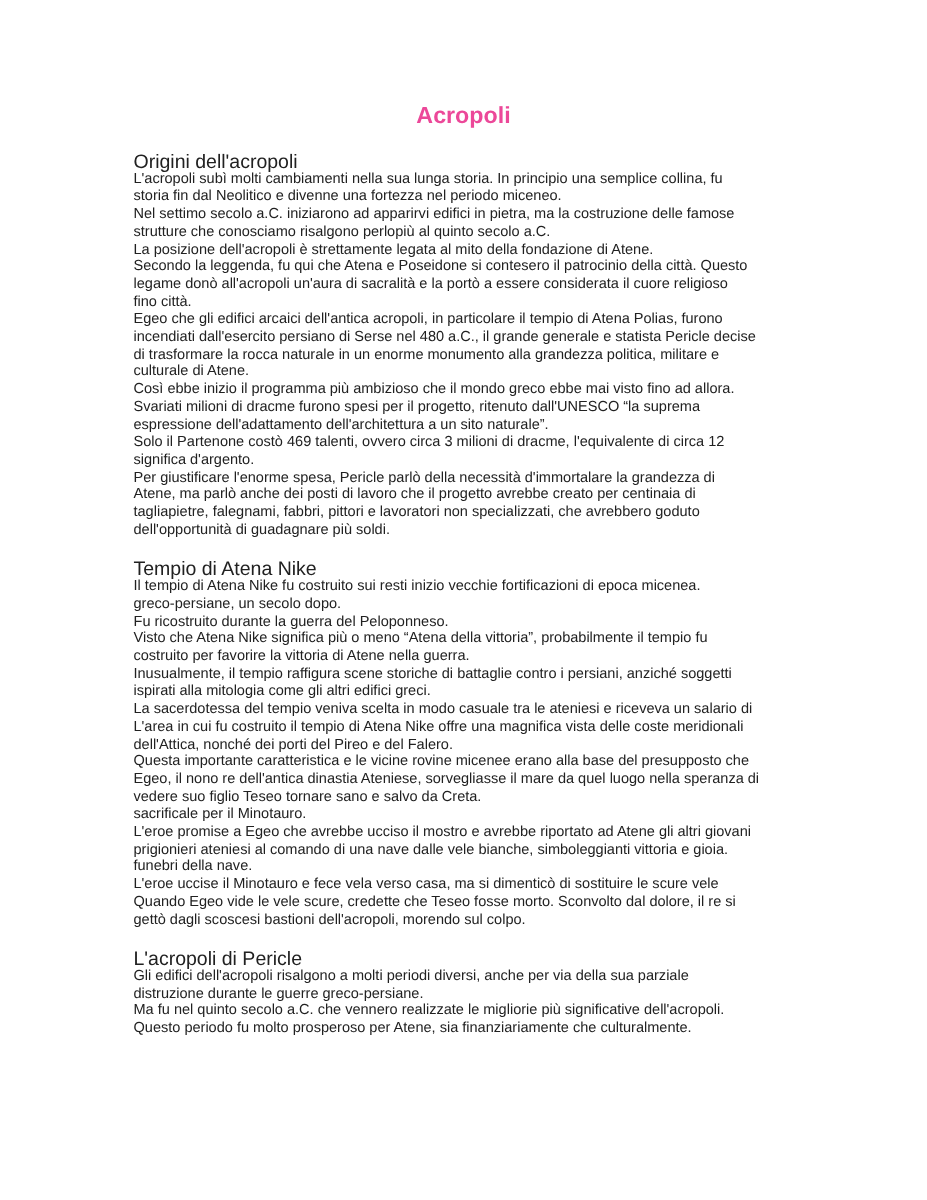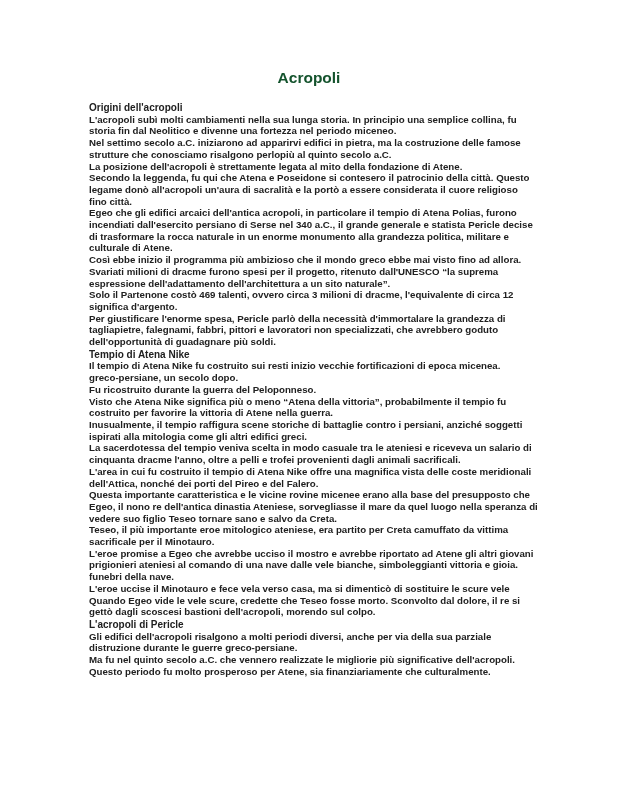--- a/index.html
+++ b/index.html
@@ -24,7 +24,7 @@
     line-height: 19px;
     font-weight: 700;
     text-align: center;
-    color: #14532d;
+    color: #ec4899;
   }
   .section { margin: 0; }
   .section + .section { margin-top: 1px; }

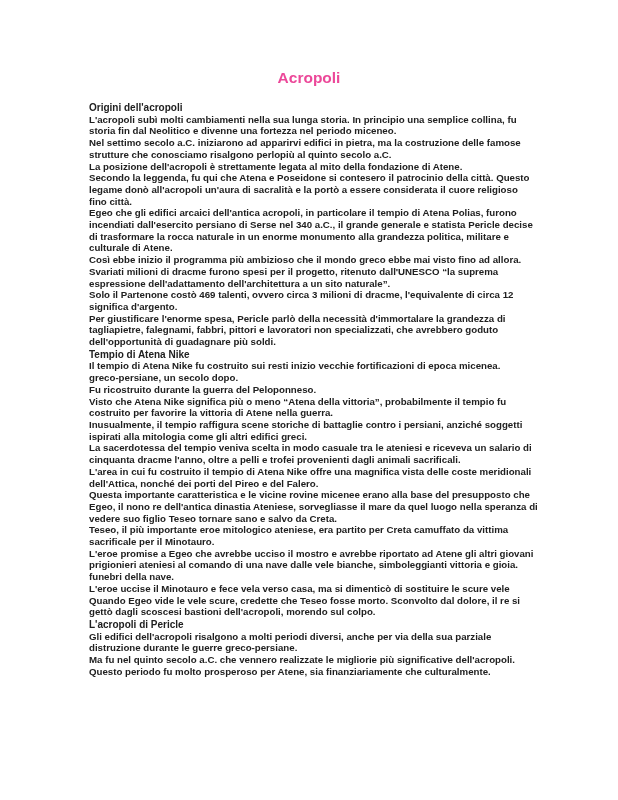--- a/index.html
+++ b/index.html
@@ -29,9 +29,9 @@
   .section { margin: 0; }
   .section + .section { margin-top: 1px; }
   .section-heading {
-    font-size: 10px;
+    font-size: 13px;
     line-height: 11.7px;
-    font-weight: 700;
+    font-weight: 400;
     white-space: nowrap;
     margin: 0;
   }

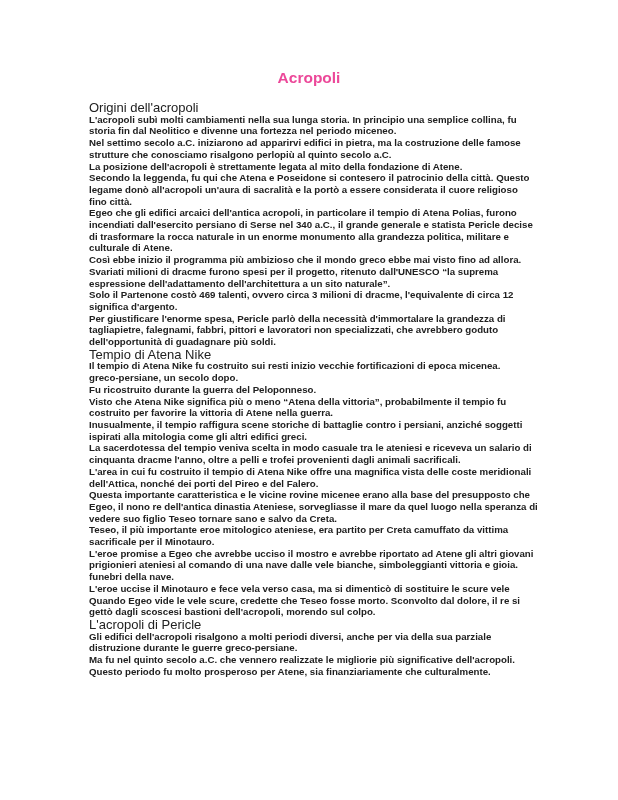--- a/index.html
+++ b/index.html
@@ -38,7 +38,7 @@
   .text-line {
     font-size: 9.7px;
     line-height: 11.7px;
-    font-weight: 700;
+    font-weight: 400;
     white-space: nowrap;
   }
 </style>

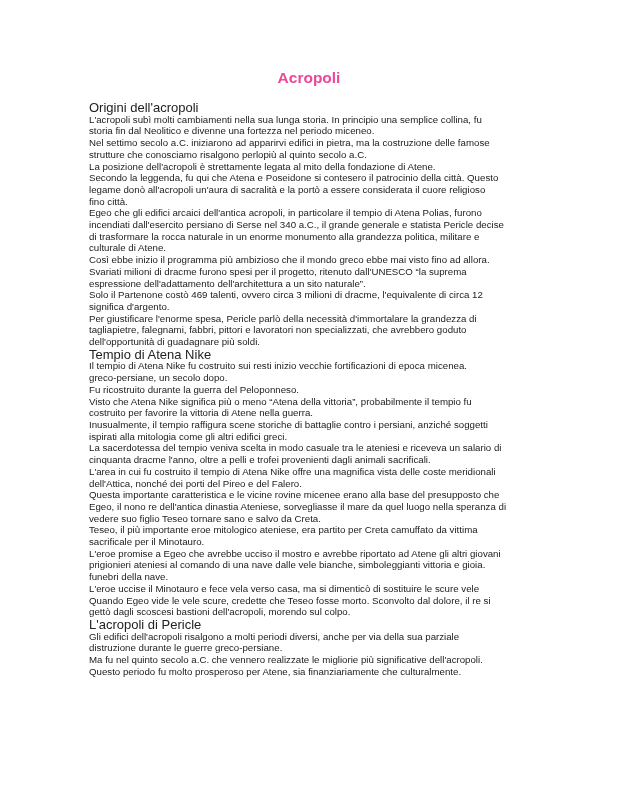--- a/index.html
+++ b/index.html
@@ -60,7 +60,7 @@
           <div class="text-line">legame donò all'acropoli un'aura di sacralità e la portò a essere considerata il cuore religioso</div>
           <div class="text-line">fino città.</div>
           <div class="text-line">Egeo che gli edifici arcaici dell'antica acropoli, in particolare il tempio di Atena Polias, furono</div>
-          <div class="text-line">incendiati dall'esercito persiano di Serse nel 340 a.C., il grande generale e statista Pericle decise</div>
+          <div class="text-line">incendiati dall'esercito persiano di Serse nel 480 a.C., il grande generale e statista Pericle decise</div>
           <div class="text-line">di trasformare la rocca naturale in un enorme monumento alla grandezza politica, militare e</div>
           <div class="text-line">culturale di Atene.</div>
           <div class="text-line">Così ebbe inizio il programma più ambizioso che il mondo greco ebbe mai visto fino ad allora.</div>

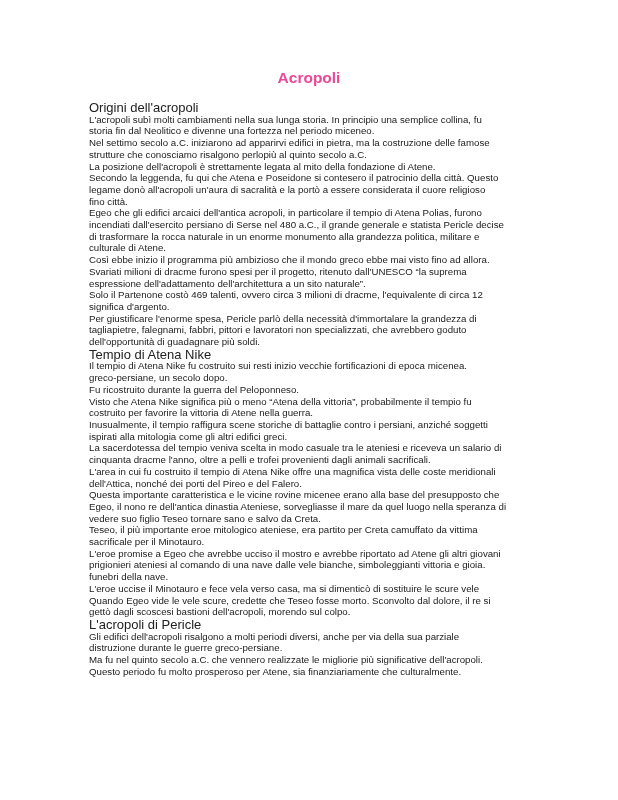--- a/index.html
+++ b/index.html
@@ -69,6 +69,7 @@
           <div class="text-line">Solo il Partenone costò 469 talenti, ovvero circa 3 milioni di dracme, l'equivalente di circa 12</div>
           <div class="text-line">significa d'argento.</div>
           <div class="text-line">Per giustificare l'enorme spesa, Pericle parlò della necessità d'immortalare la grandezza di</div>
+          <div class="text-line">Atene, ma parlò anche dei posti di lavoro che il progetto avrebbe creato per centinaia di</div>
           <div class="text-line">tagliapietre, falegnami, fabbri, pittori e lavoratori non specializzati, che avrebbero goduto</div>
           <div class="text-line">dell'opportunità di guadagnare più soldi.</div>
         </div>

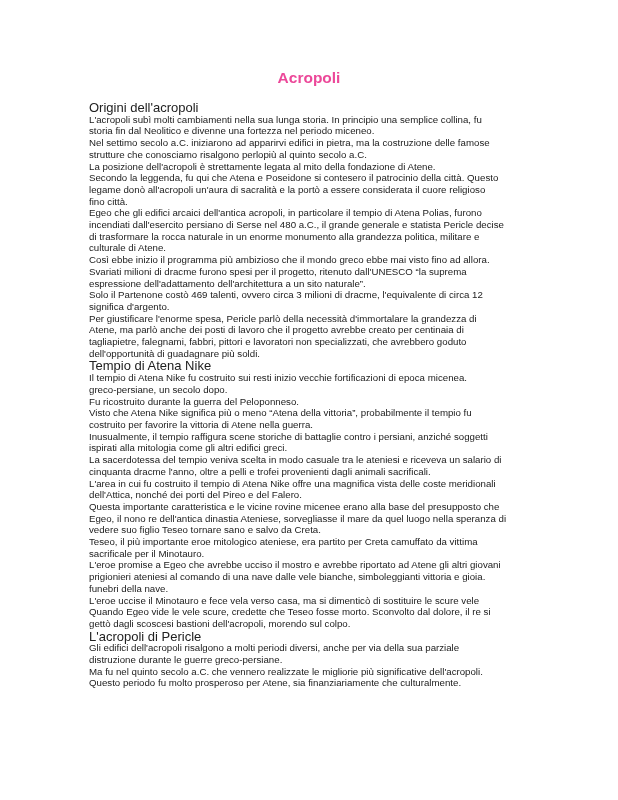--- a/index.html
+++ b/index.html
@@ -27,7 +27,7 @@
     color: #ec4899;
   }
   .section { margin: 0; }
-  .section + .section { margin-top: 1px; }
+  .section + .section { margin-top: 14px; }
   .section-heading {
     font-size: 13px;
     line-height: 11.7px;

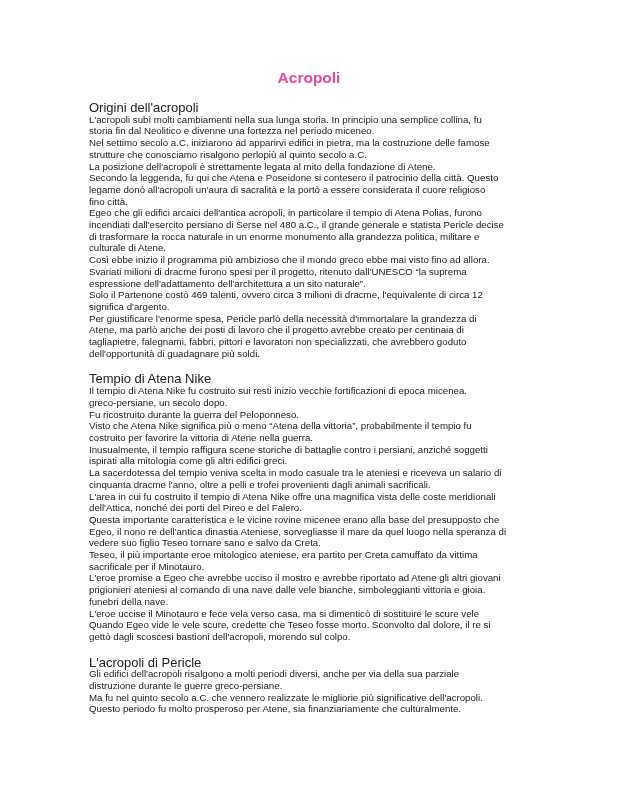--- a/index.html
+++ b/index.html
@@ -86,7 +86,6 @@
           <div class="text-line">Inusualmente, il tempio raffigura scene storiche di battaglie contro i persiani, anziché soggetti</div>
           <div class="text-line">ispirati alla mitologia come gli altri edifici greci.</div>
           <div class="text-line">La sacerdotessa del tempio veniva scelta in modo casuale tra le ateniesi e riceveva un salario di</div>
-          <div class="text-line">cinquanta dracme l'anno, oltre a pelli e trofei provenienti dagli animali sacrificali.</div>
           <div class="text-line">L'area in cui fu costruito il tempio di Atena Nike offre una magnifica vista delle coste meridionali</div>
           <div class="text-line">dell'Attica, nonché dei porti del Pireo e del Falero.</div>
           <div class="text-line">Questa importante caratteristica e le vicine rovine micenee erano alla base del presupposto che</div>

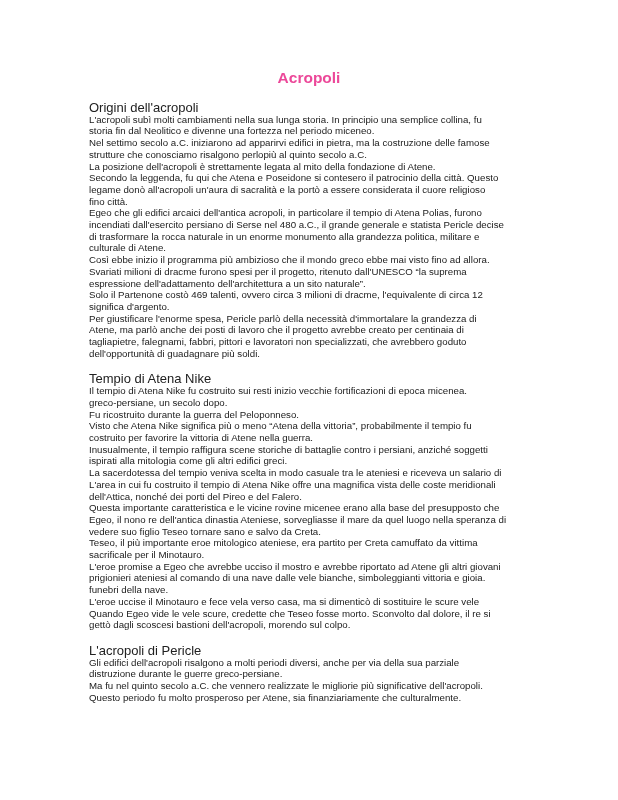--- a/index.html
+++ b/index.html
@@ -91,7 +91,6 @@
           <div class="text-line">Questa importante caratteristica e le vicine rovine micenee erano alla base del presupposto che</div>
           <div class="text-line">Egeo, il nono re dell'antica dinastia Ateniese, sorvegliasse il mare da quel luogo nella speranza di</div>
           <div class="text-line">vedere suo figlio Teseo tornare sano e salvo da Creta.</div>
-          <div class="text-line">Teseo, il più importante eroe mitologico ateniese, era partito per Creta camuffato da vittima</div>
           <div class="text-line">sacrificale per il Minotauro.</div>
           <div class="text-line">L'eroe promise a Egeo che avrebbe ucciso il mostro e avrebbe riportato ad Atene gli altri giovani</div>
           <div class="text-line">prigionieri ateniesi al comando di una nave dalle vele bianche, simboleggianti vittoria e gioia.</div>

